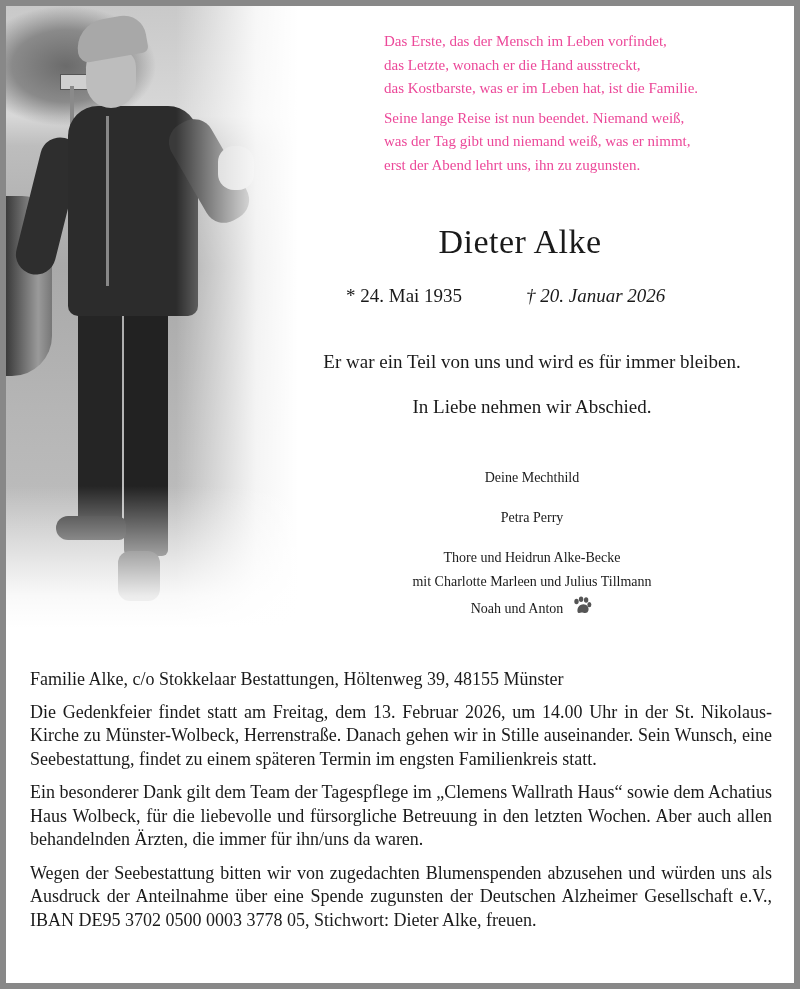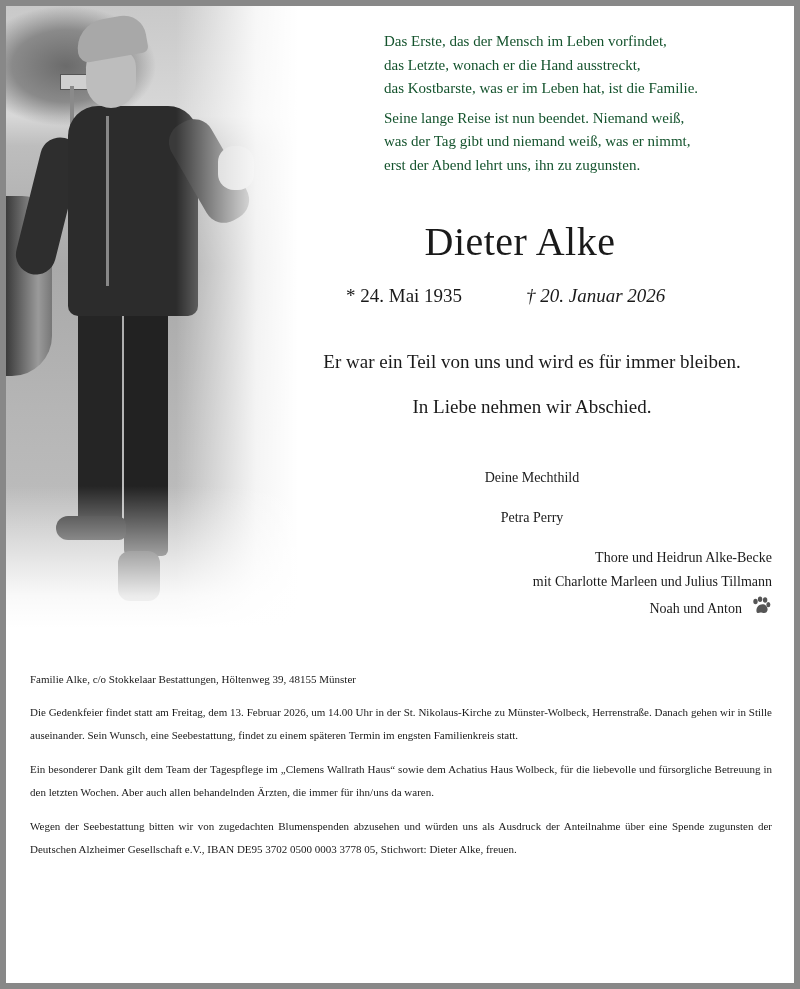--- a/index.html
+++ b/index.html
@@ -35,7 +35,7 @@
   .photo .fade-b { position:absolute; inset:0;
     background:linear-gradient(180deg, rgba(255,255,255,0) 0px, rgba(255,255,255,0) 480px, rgba(255,255,255,0.9) 590px, #fff 622px); }
 
-  .poem { position:absolute; left:384px; top:30px; font-size:15px; line-height:23.5px; color:#14532d; }
+  .poem { position:absolute; left:384px; top:30px; font-size:15px; line-height:23.5px; color:#ec4899; }
   .poem p { margin:0; }
   .poem p + p { margin-top:6px; }
 

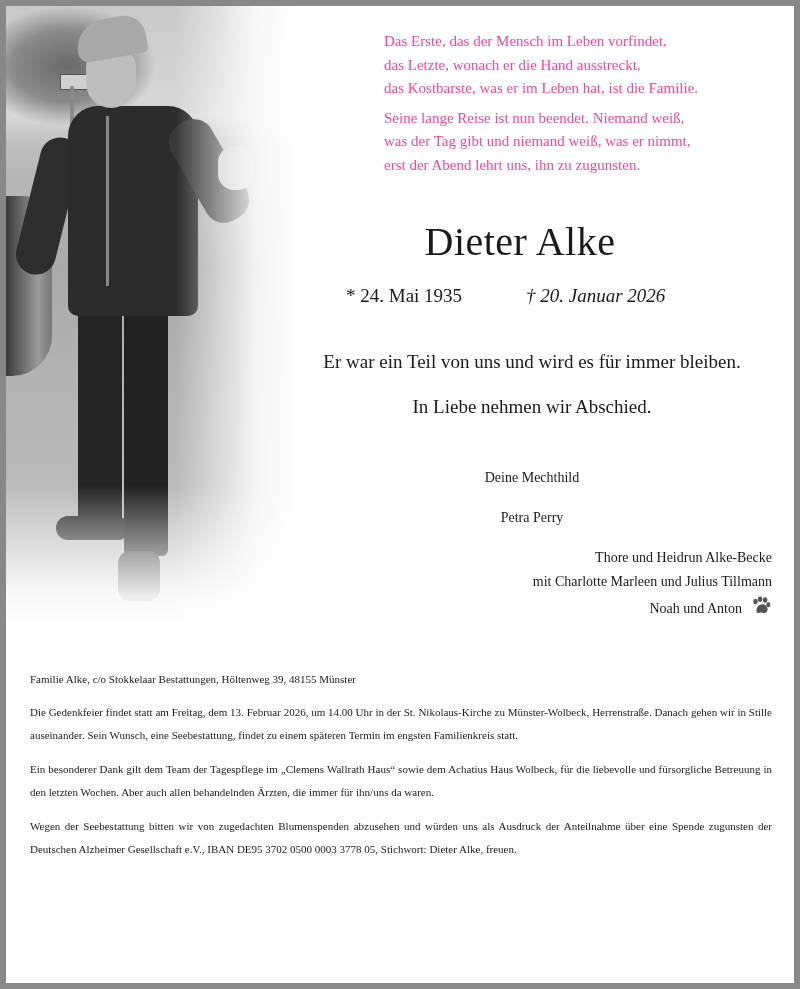--- a/index.html
+++ b/index.html
@@ -40,7 +40,7 @@
   .poem p + p { margin-top:6px; }
 
   .name { position:absolute; left:300px; width:440px; top:216px; text-align:center;
-          font-size:40px; line-height:52px; color:#1a1a1a; letter-spacing:0.5px; }
+          font-size:34px; line-height:52px; color:#1a1a1a; letter-spacing:0.5px; }
   .dates { position:absolute; top:284px; font-size:19px; line-height:24px; }
   .dates .born { position:absolute; left:346px; white-space:nowrap; }
   .dates .died { position:absolute; left:526px; white-space:nowrap;font-style:italic; }

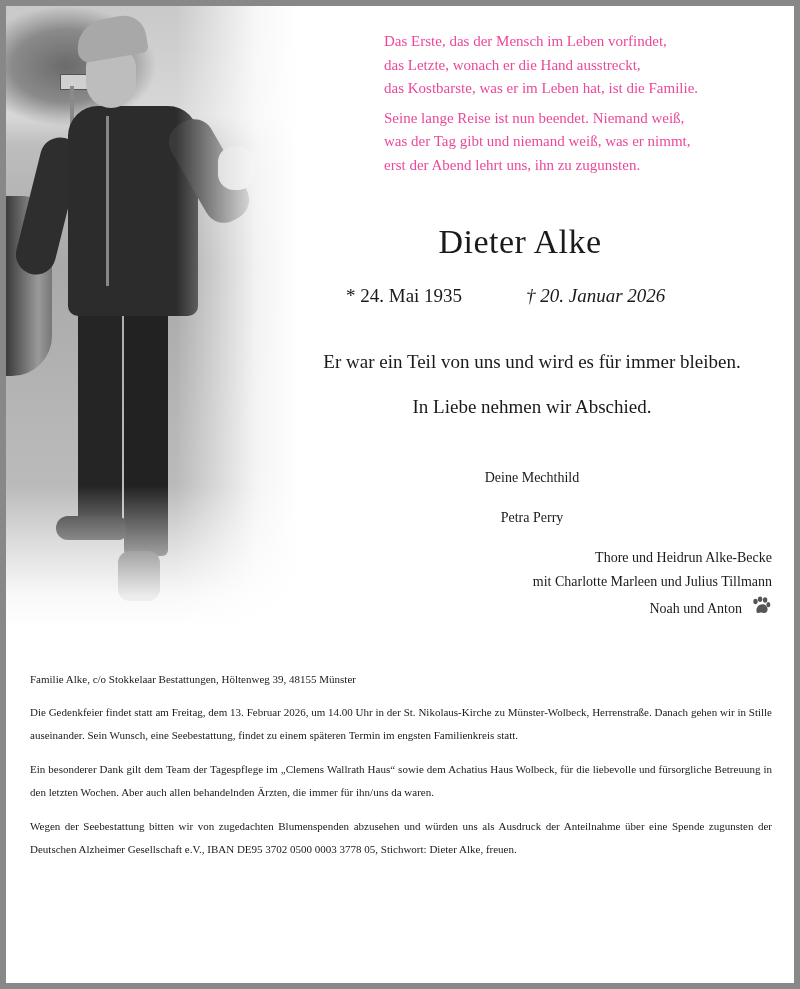--- a/index.html
+++ b/index.html
@@ -110,7 +110,7 @@
 <div class="family" style="top:506px;">
   <div>Petra Perry</div>
 </div>
-<div class="family" style="top:546px;text-align:right;">
+<div class="family" style="top:546px;">
   <div>Thore und Heidrun Alke-Becke</div>
   <div>mit Charlotte Marleen und Julius Tillmann</div>
   <div style="height:30px; line-height:30px;">

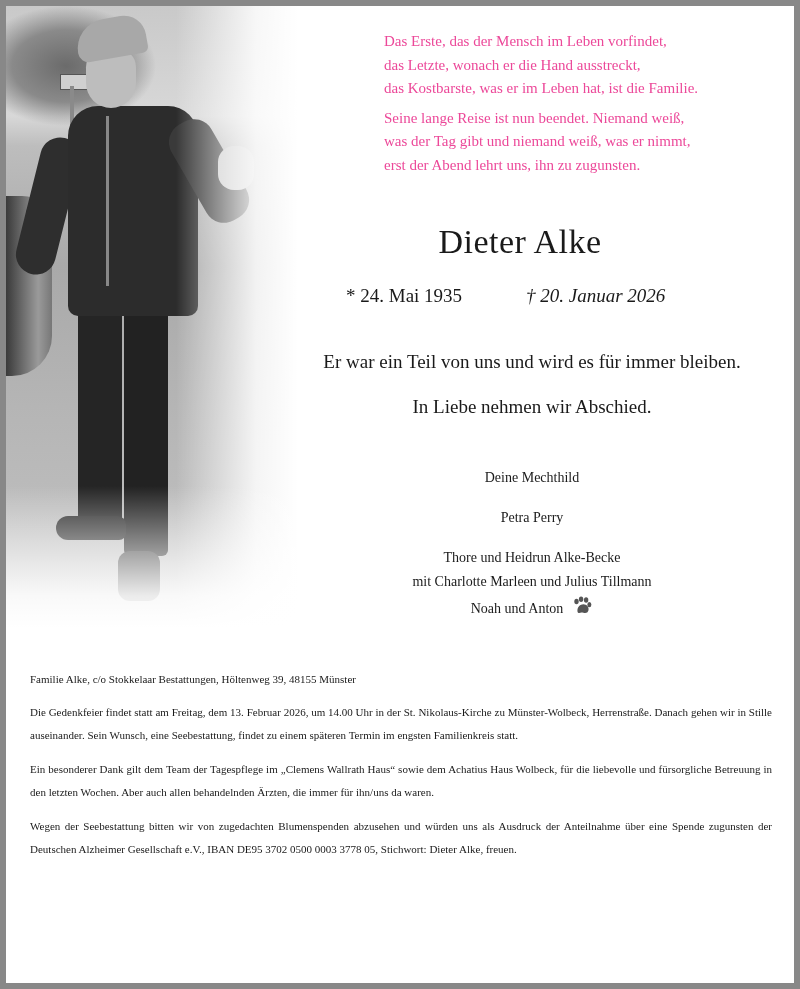--- a/index.html
+++ b/index.html
@@ -50,7 +50,7 @@
   .family div { height:24px; line-height:24px; }
   .paw { display:inline-block; width:22px; height:22px; vertical-align:-4px; margin-left:8px; }
 
-  .details { position:absolute; left:30px; width:742px; top:668px; font-size:11px; line-height:23.5px; color:#1a1a1a; }
+  .details { position:absolute; left:30px; width:742px; top:668px; font-size:18px; line-height:23.5px; color:#1a1a1a; }
   .details p { margin:0; text-align:justify; }
   .details p.addr { text-align:left; margin-bottom:9px; }
   .details p.para { margin-bottom:10px; }

